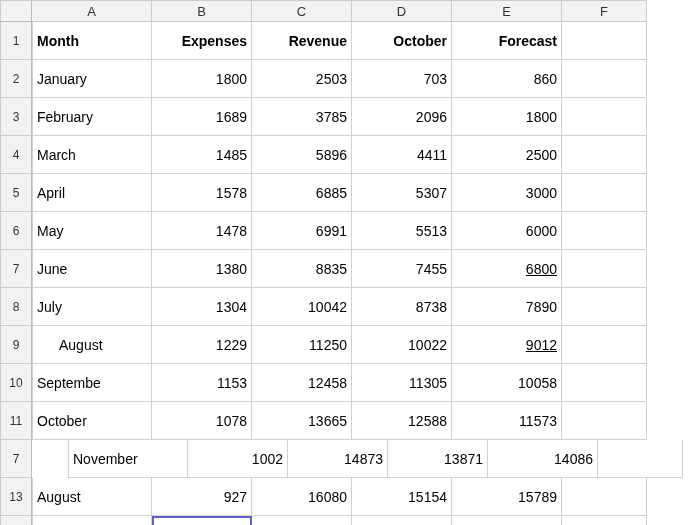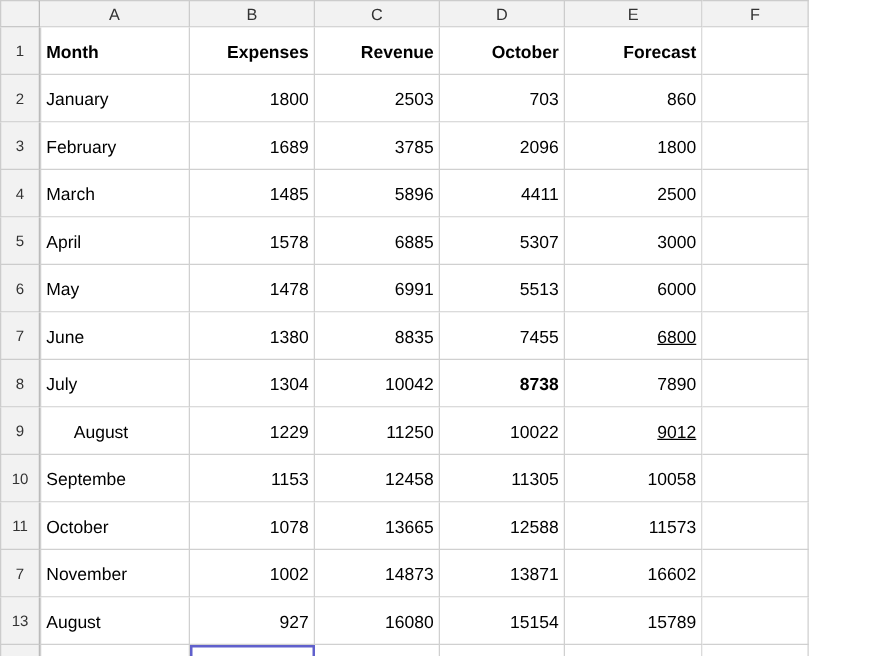--- a/index.html
+++ b/index.html
@@ -209,7 +209,7 @@
           <div class="cell row-height text-left" style="width: 120px; min-width: 120px; height: 38px;">July</div>
           <div class="cell row-height text-right" style="width: 100px; min-width: 100px; height: 38px;">1304</div>
           <div class="cell row-height text-right" style="width: 100px; min-width: 100px; height: 38px;">10042</div>
-          <div class="cell row-height text-right" style="width: 100px; min-width: 100px; height: 38px; font-weight: bold;">8738</div>
+          <div class="cell row-height text-right" style="width: 100px; min-width: 100px; height: 38px;">8738</div>
           <div class="cell row-height text-right" style="width: 110px; min-width: 110px; height: 38px;">7890</div>
           <div class="cell row-height text-left" style="width: 85px; min-width: 85px; height: 38px;"></div>
         </div>

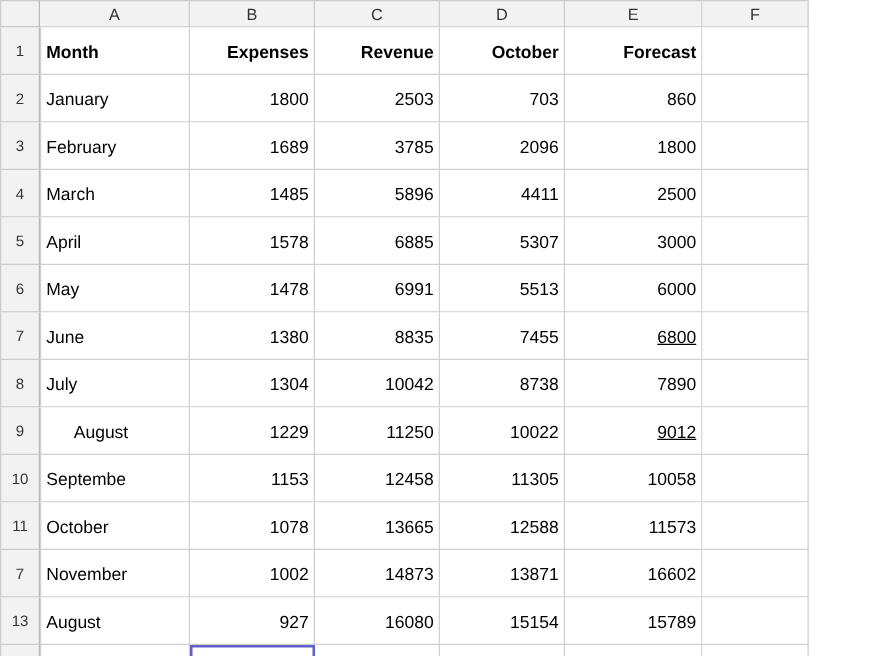--- a/index.html
+++ b/index.html
@@ -238,7 +238,7 @@
           <div class="cell row-height text-left" style="width: 85px; min-width: 85px; height: 38px;"></div>
         </div>
         <div class="grid-row">
-          <div class="cell row-height text-left" style="width: 120px; min-width: 120px; height: 38px;">November</div>
+          <div class="cell row-height text-left" style="width: 120px; min-width: 120px; height: 38px; margin-left: 36px;">November</div>
           <div class="cell row-height text-right" style="width: 100px; min-width: 100px; height: 38px;">1002</div>
           <div class="cell row-height text-right" style="width: 100px; min-width: 100px; height: 38px;">14873</div>
           <div class="cell row-height text-right" style="width: 100px; min-width: 100px; height: 38px;">13871</div>

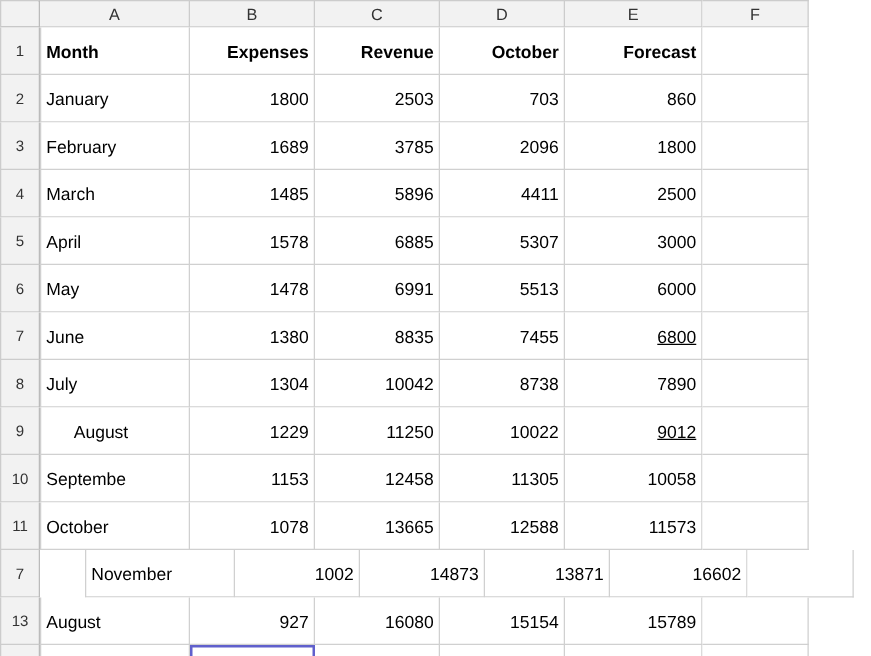--- a/index.html
+++ b/index.html
@@ -242,7 +242,7 @@
           <div class="cell row-height text-right" style="width: 100px; min-width: 100px; height: 38px;">1002</div>
           <div class="cell row-height text-right" style="width: 100px; min-width: 100px; height: 38px;">14873</div>
           <div class="cell row-height text-right" style="width: 100px; min-width: 100px; height: 38px;">13871</div>
-          <div class="cell row-height text-right" style="width: 110px; min-width: 110px; height: 38px;">16602</div>
+          <div class="cell row-height text-right" style="width: 110px; min-width: 110px; height: 38px;">14086</div>
           <div class="cell row-height text-left" style="width: 85px; min-width: 85px; height: 38px;"></div>
         </div>
         <div class="grid-row">

